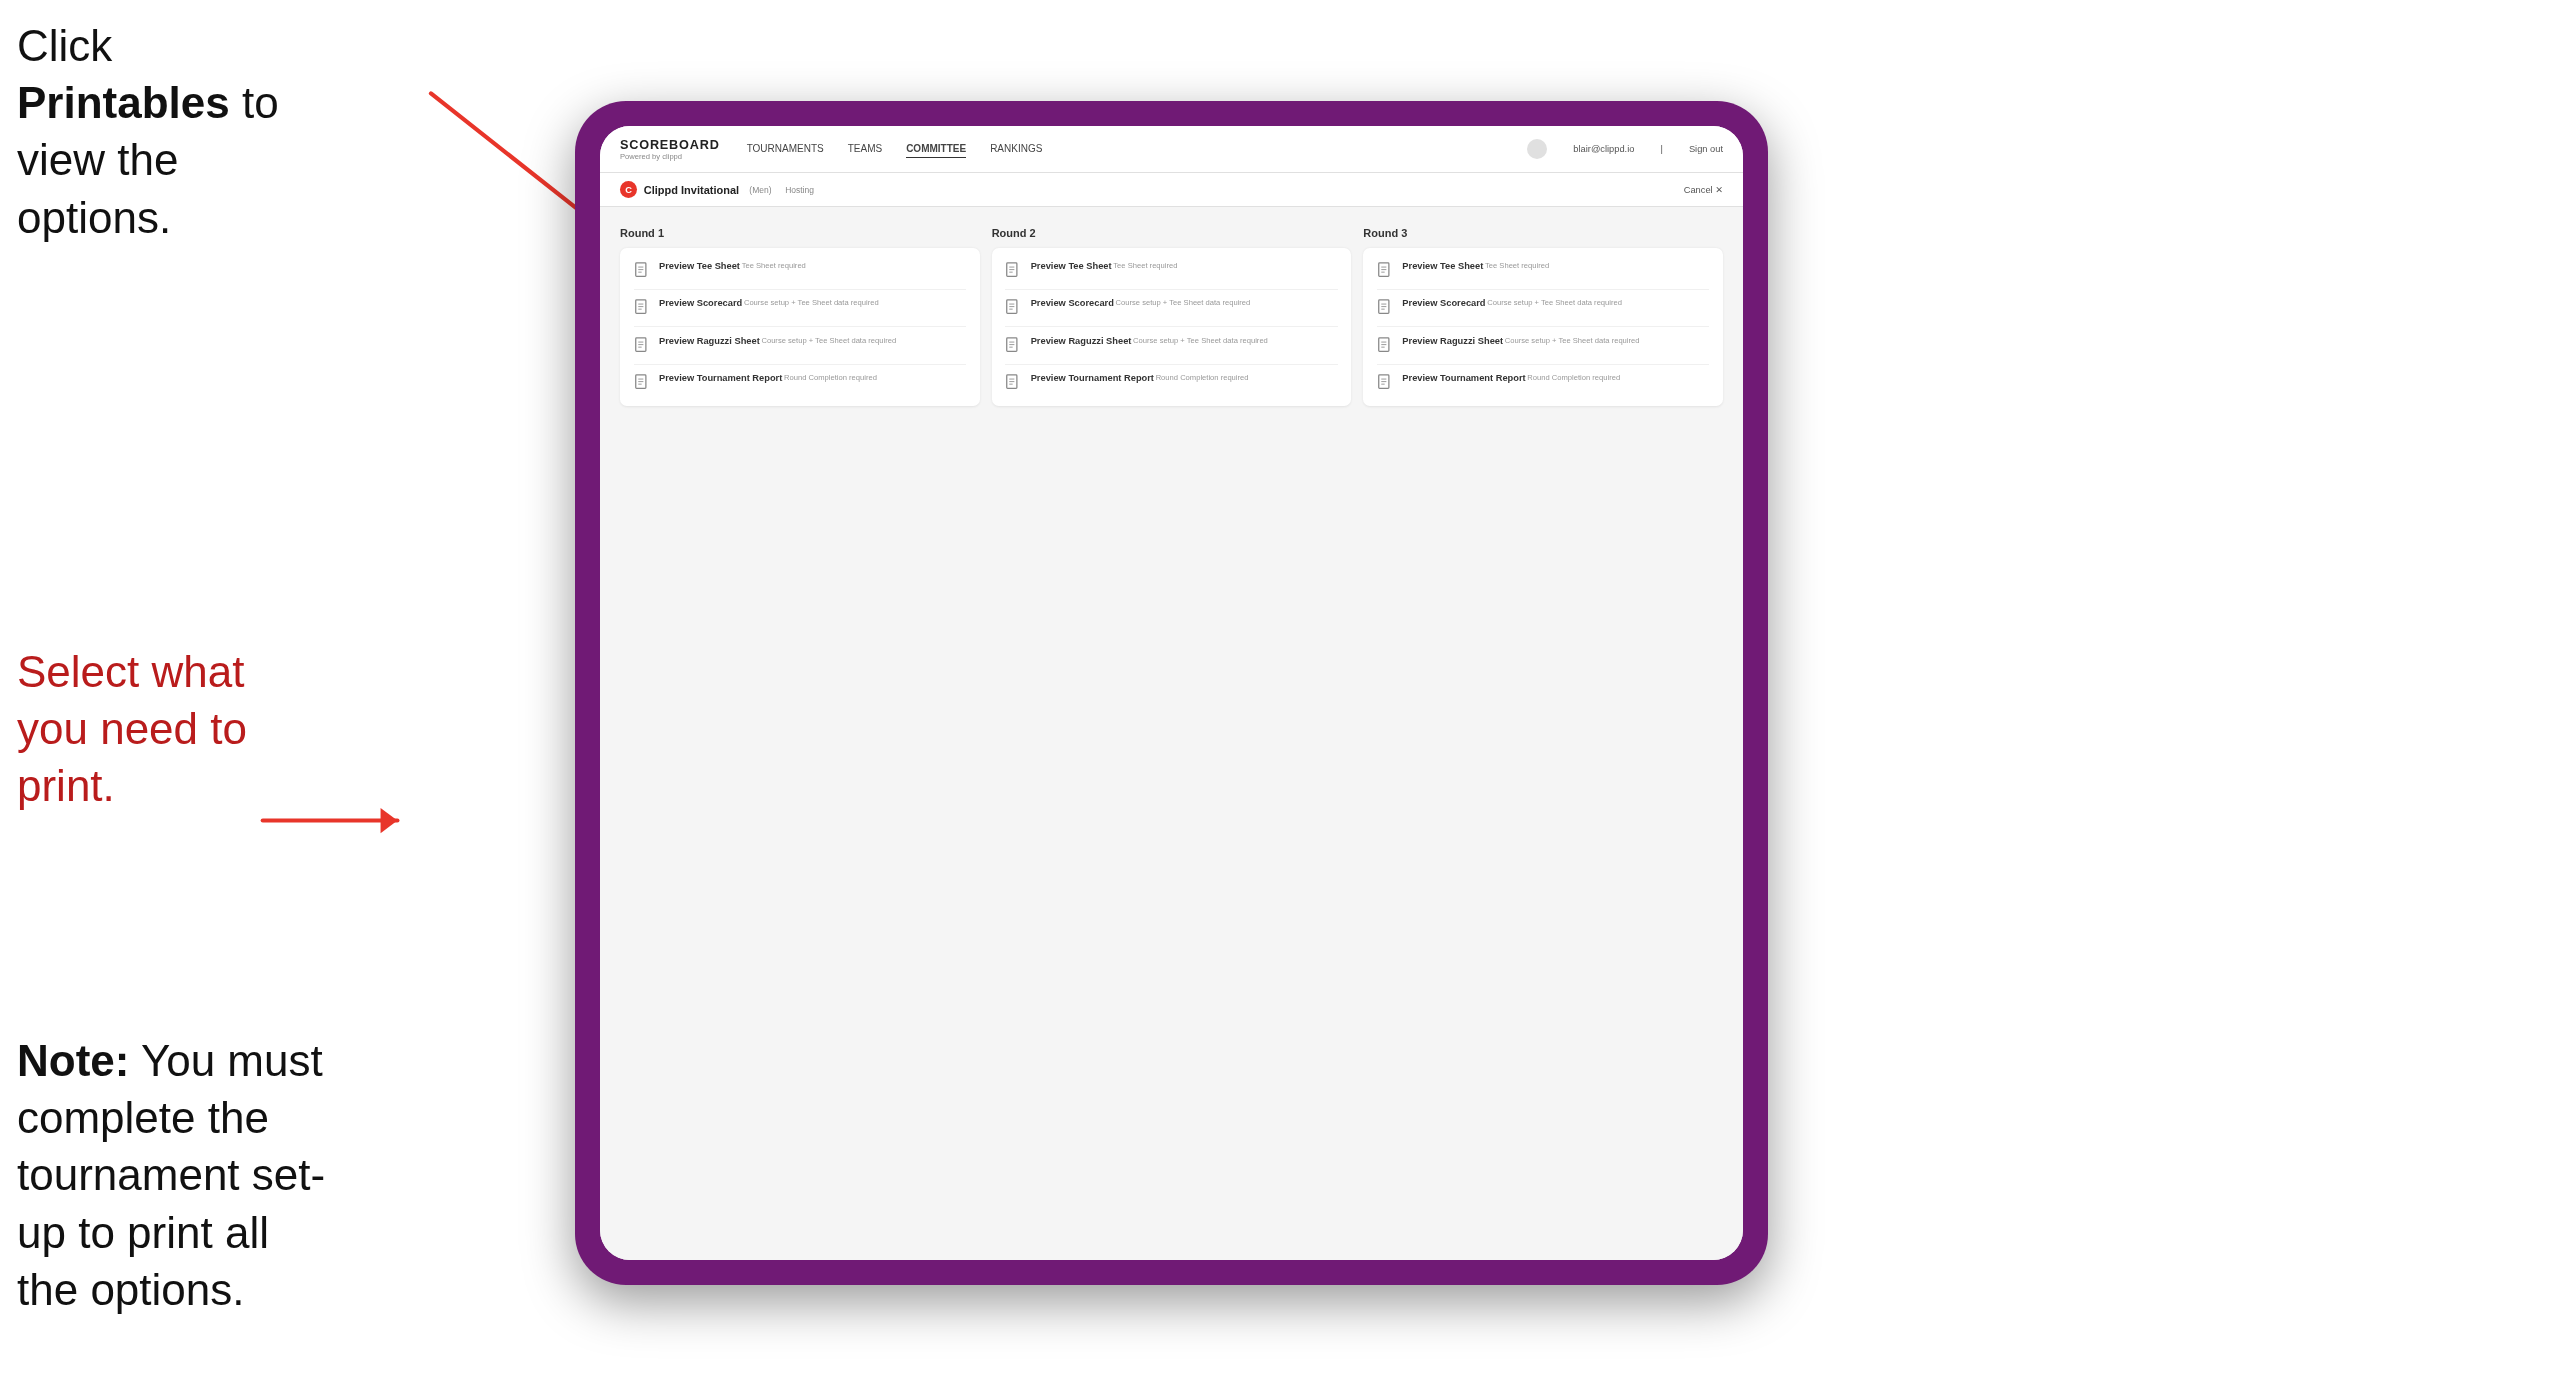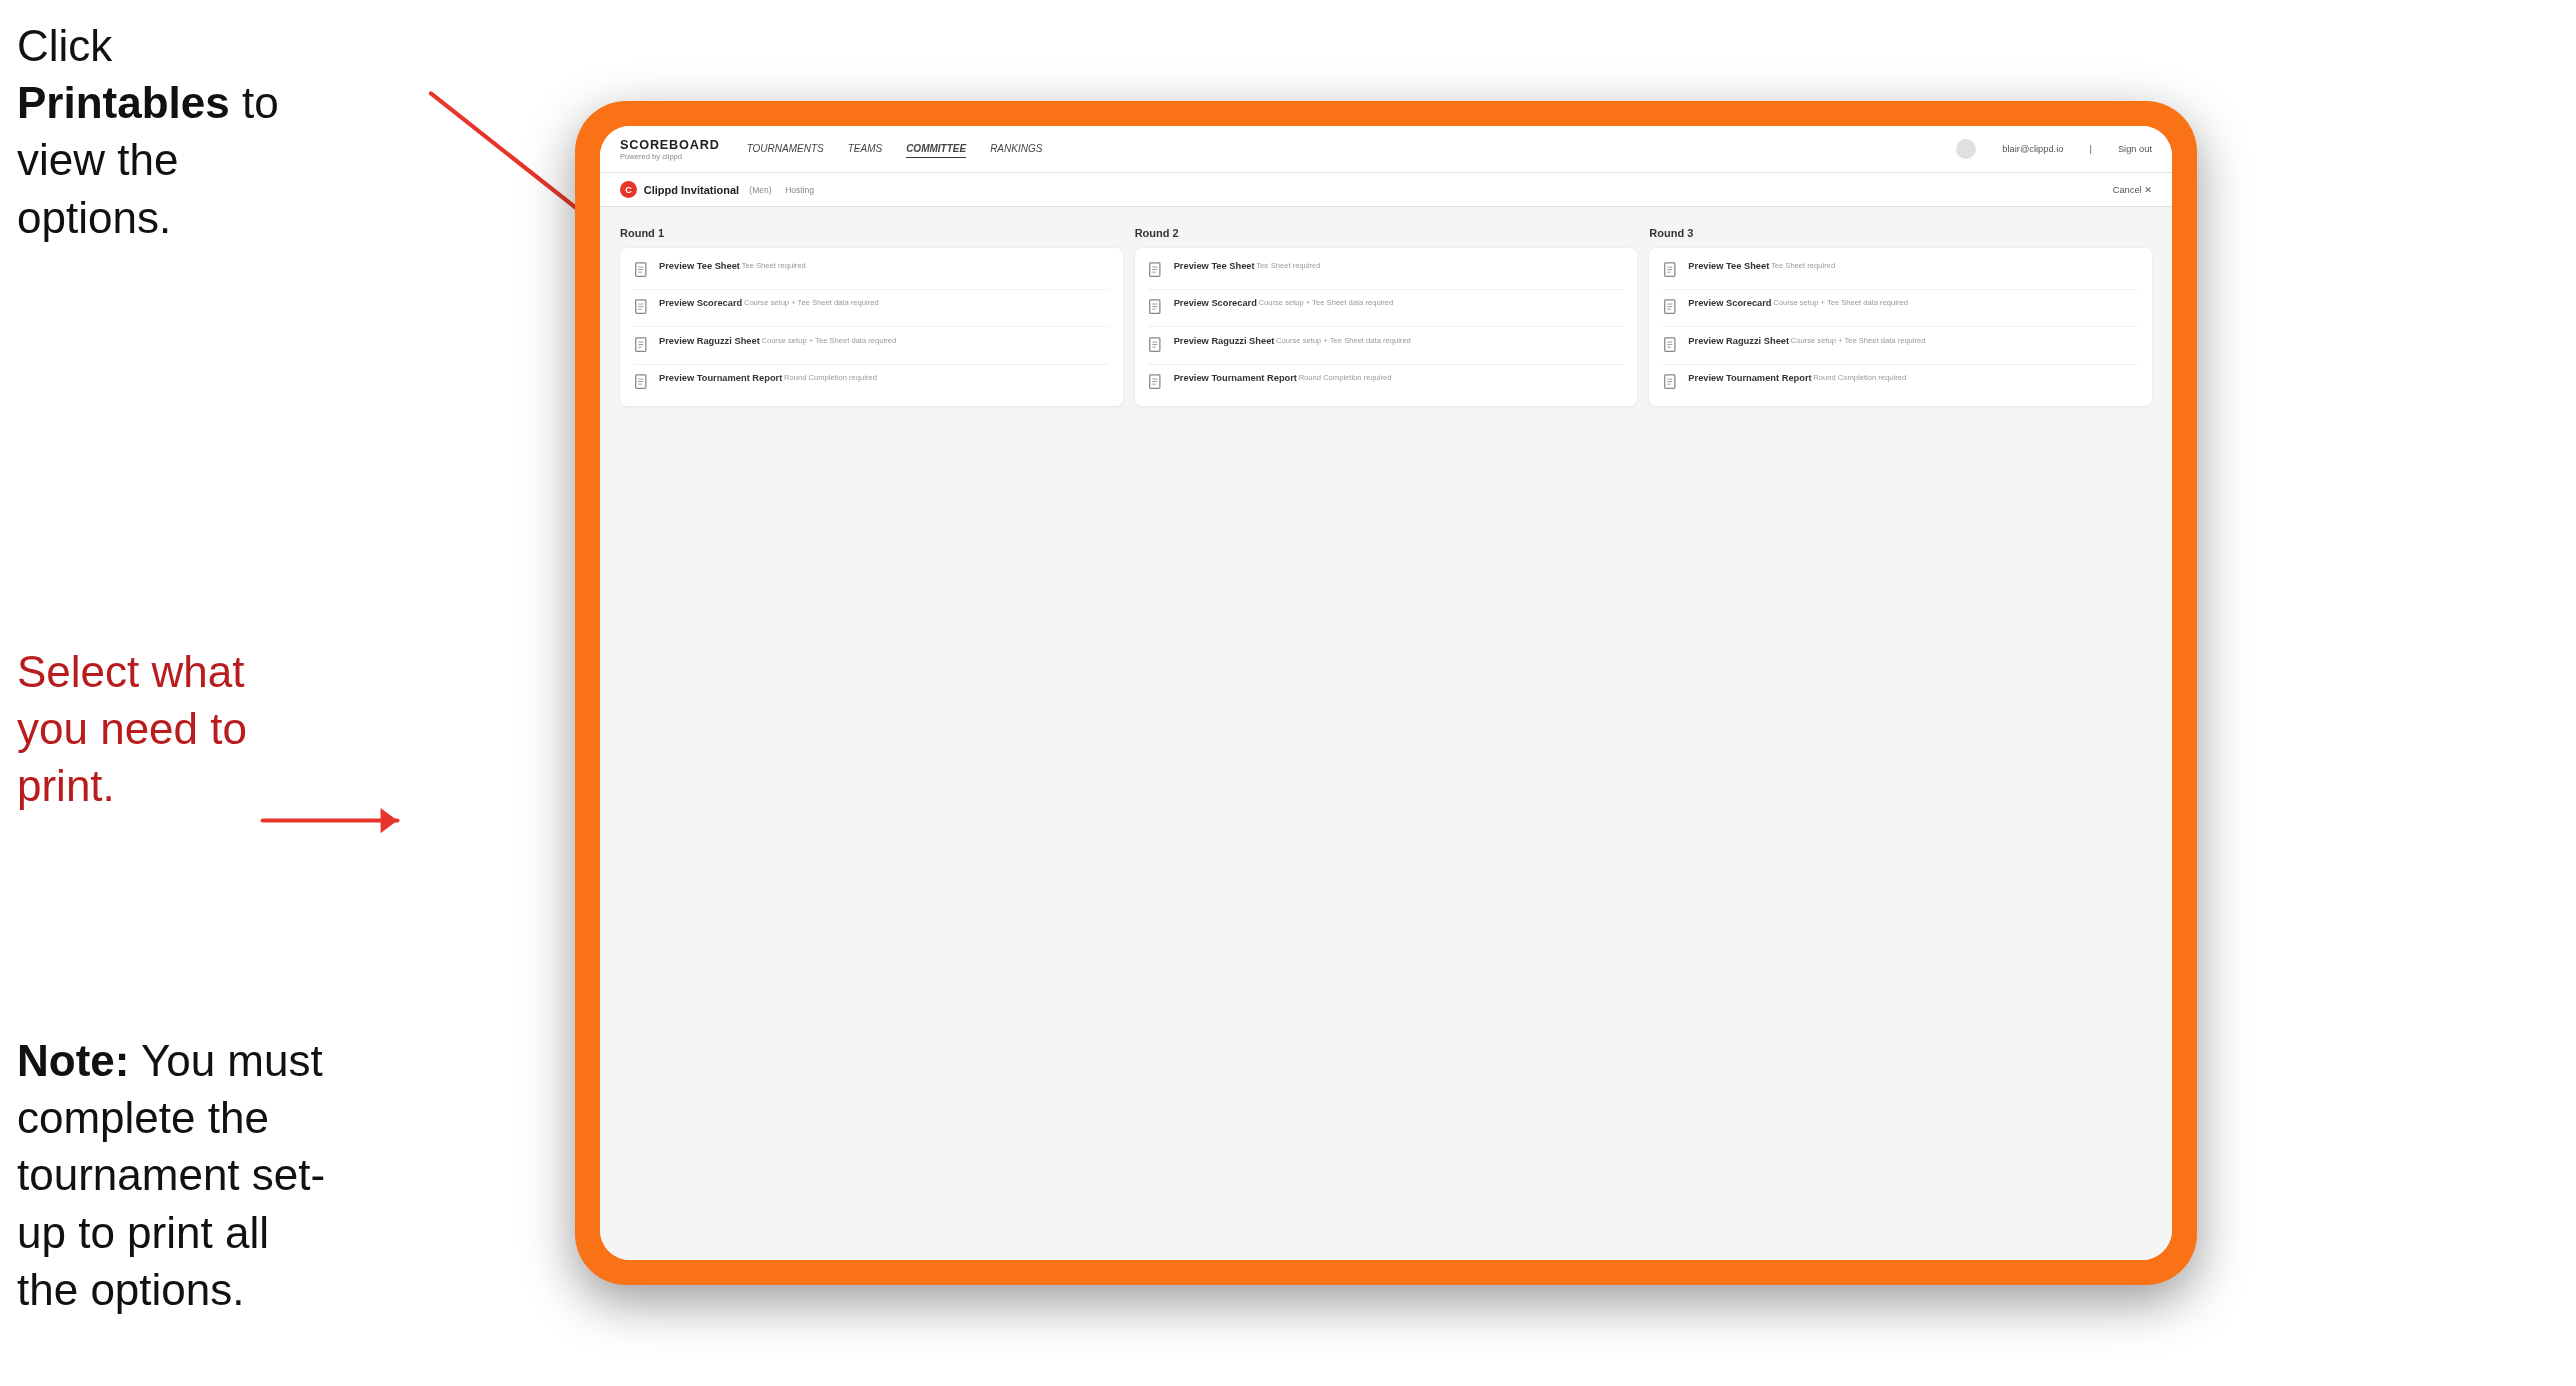--- a/index.html
+++ b/index.html
@@ -50,9 +50,9 @@
       position: absolute;
       top: 101px;
       left: 575px;
-      width: 1622px;
+      width: 1193px;
       height: 1184px;
-      background: #f97316;
+      background: #701a75;
       border-radius: 51px;
       padding: 25px;
       box-shadow: 0 17px 51px rgba(0,0,0,0.4);

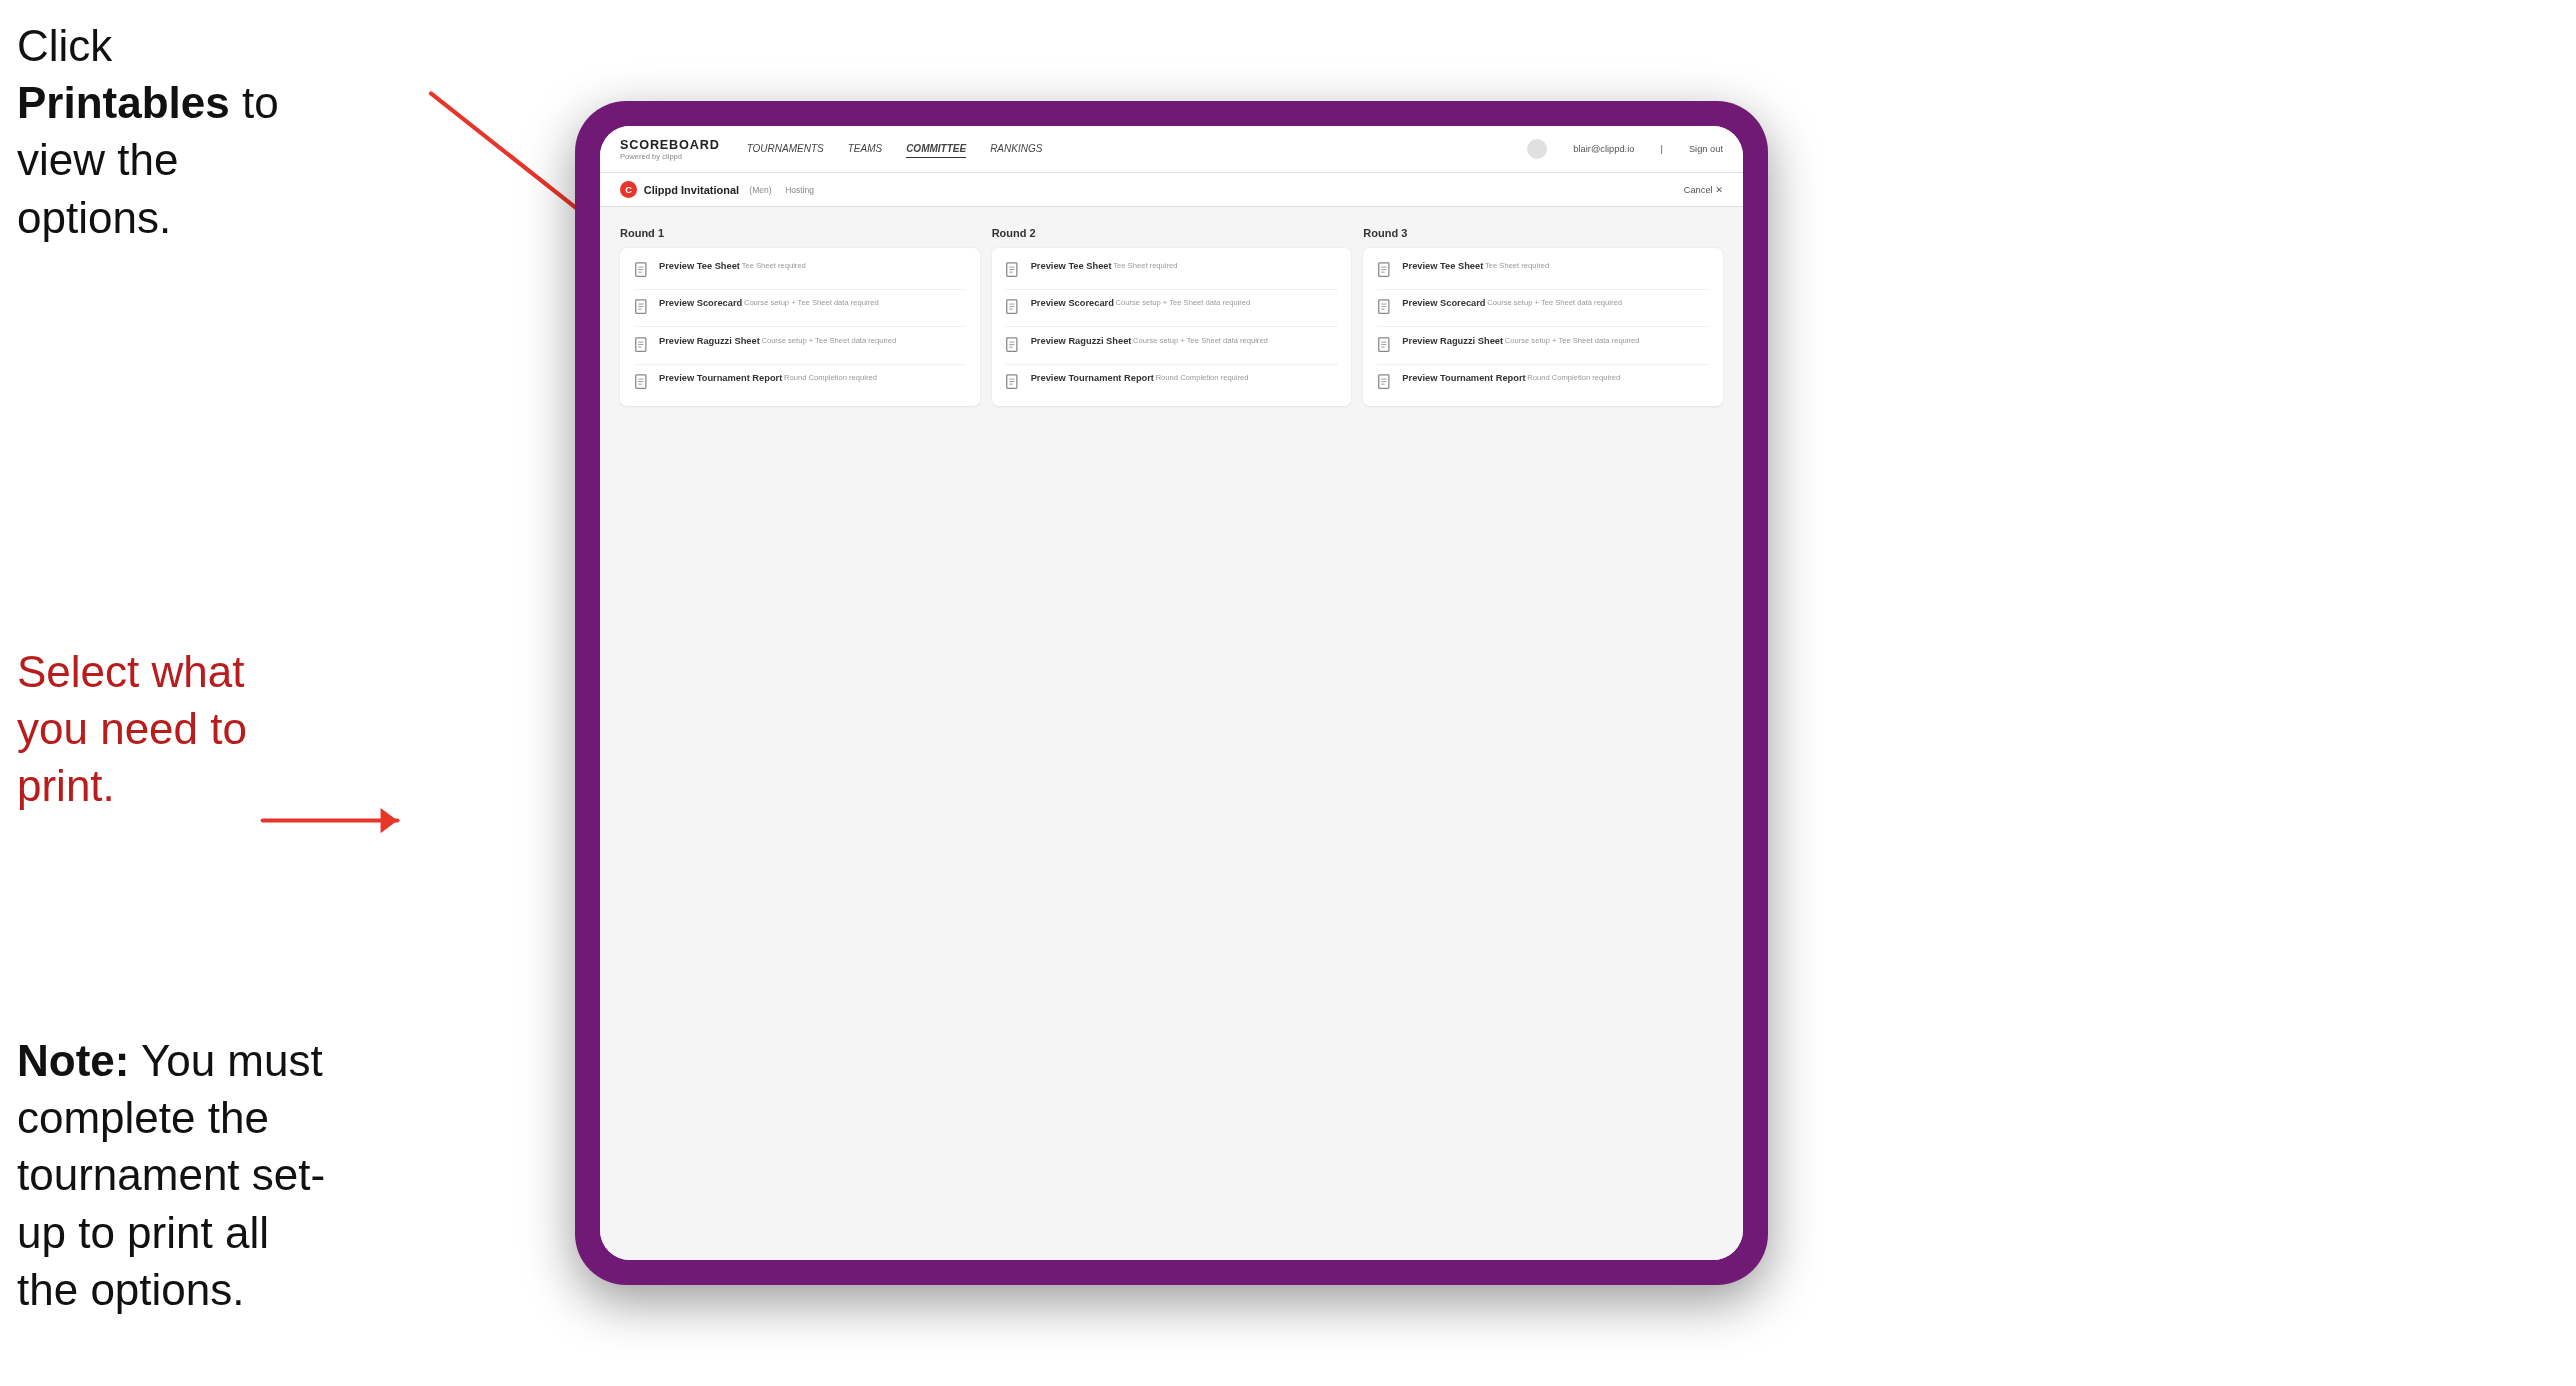--- a/index.html
+++ b/index.html
@@ -108,7 +108,6 @@
       padding: 3.4px 0;
       border-bottom: 1.7px solid transparent;
       cursor: pointer;
-      font-style: italic;
     }
     .top-nav-link.active {
       border-bottom: 1.7px solid #333;

